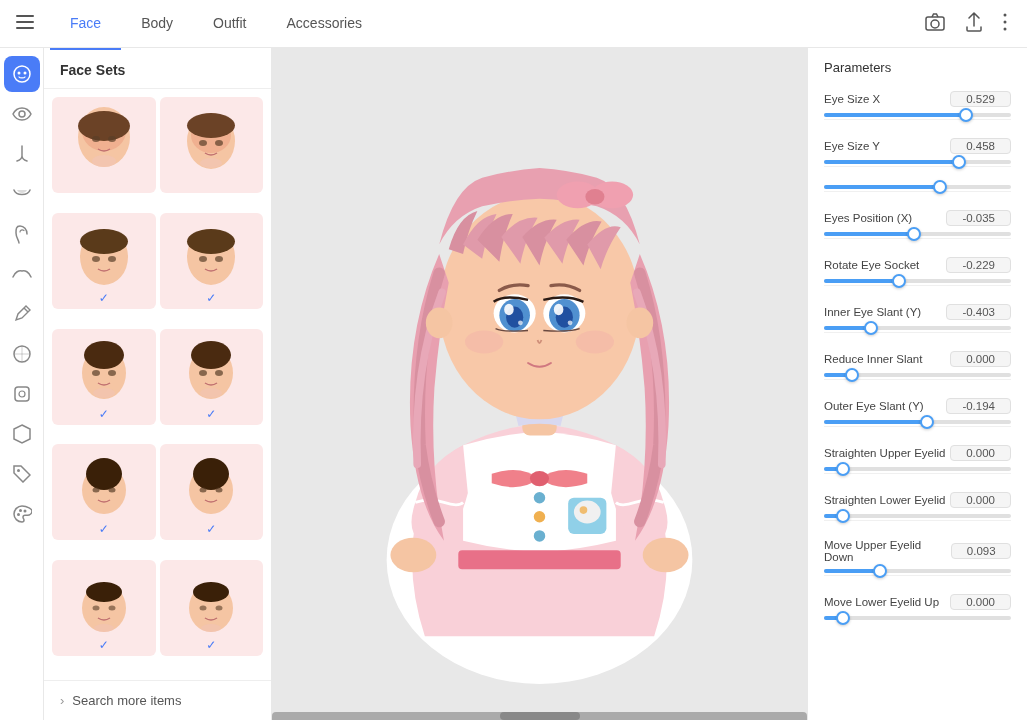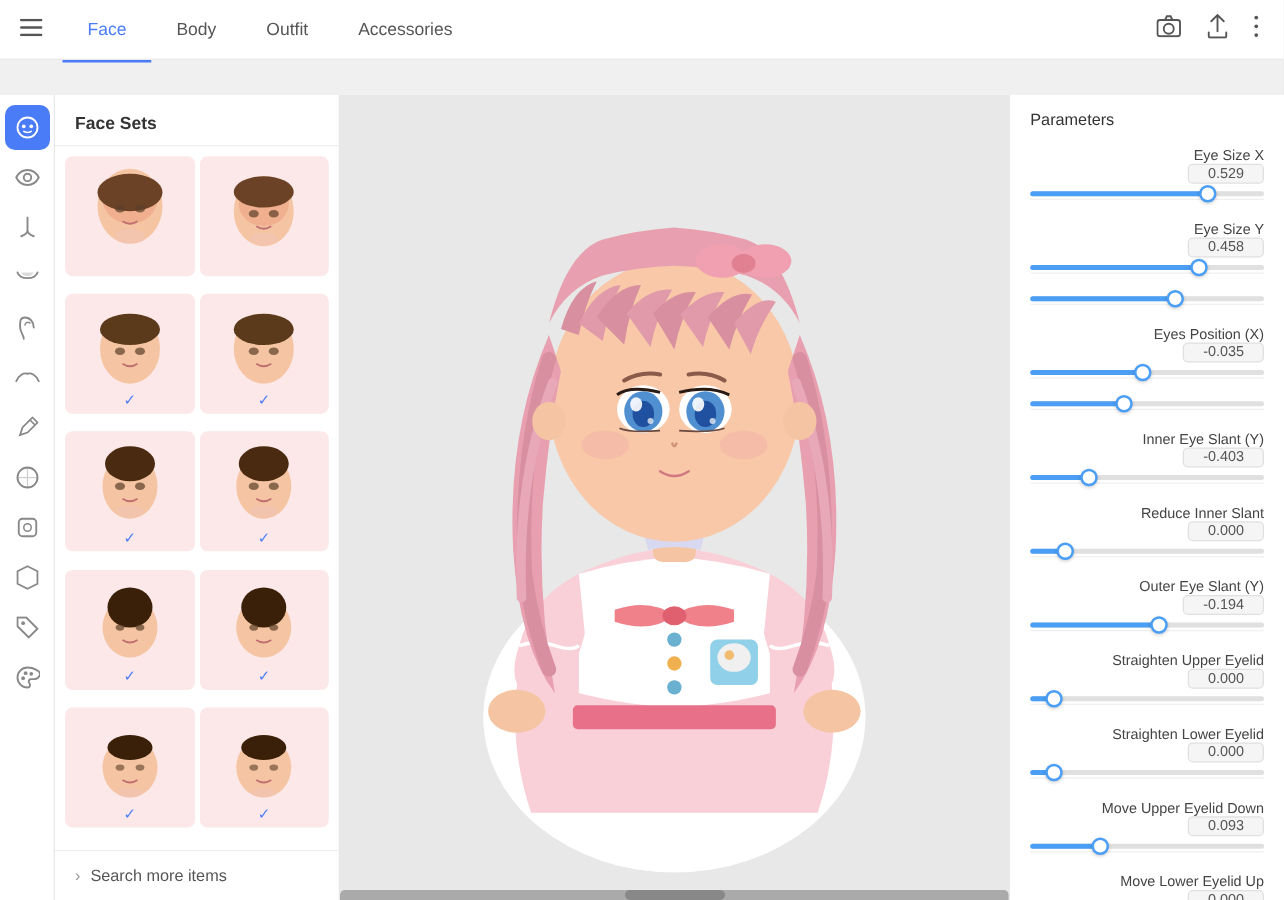--- a/index.html
+++ b/index.html
@@ -37,7 +37,6 @@
       display: flex;
       flex: 1;
       overflow: hidden;
-      margin-top: 28px;
     }
 
     

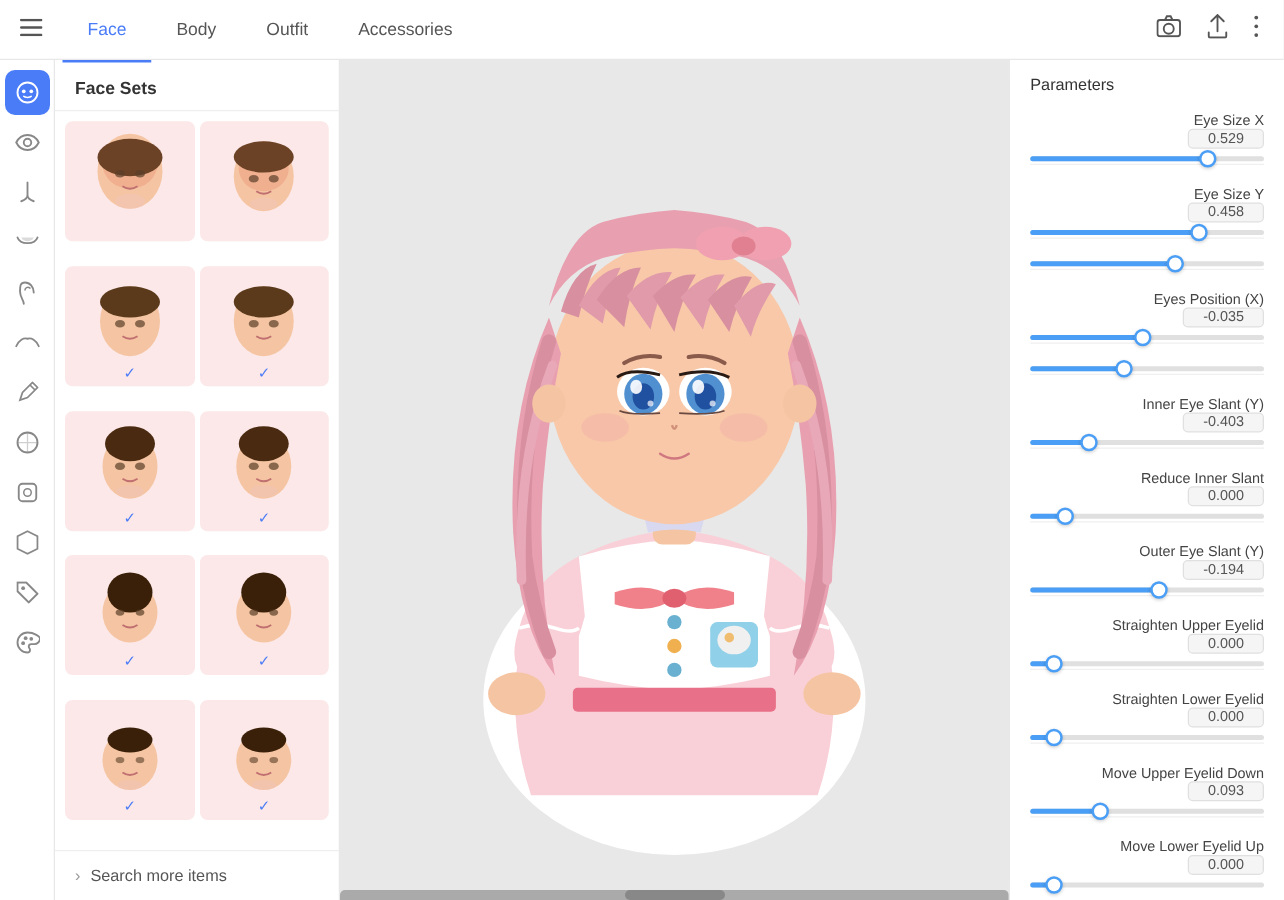--- a/index.html
+++ b/index.html
@@ -153,9 +153,8 @@
     .param-label-row {
       display: flex;
       justify-content: space-between;
-      align-items: flex-end;
+      align-items: center;
       margin-bottom: 6px;
-      flex-direction: column;
     }
     .param-label {
       font-size: 11.5px;

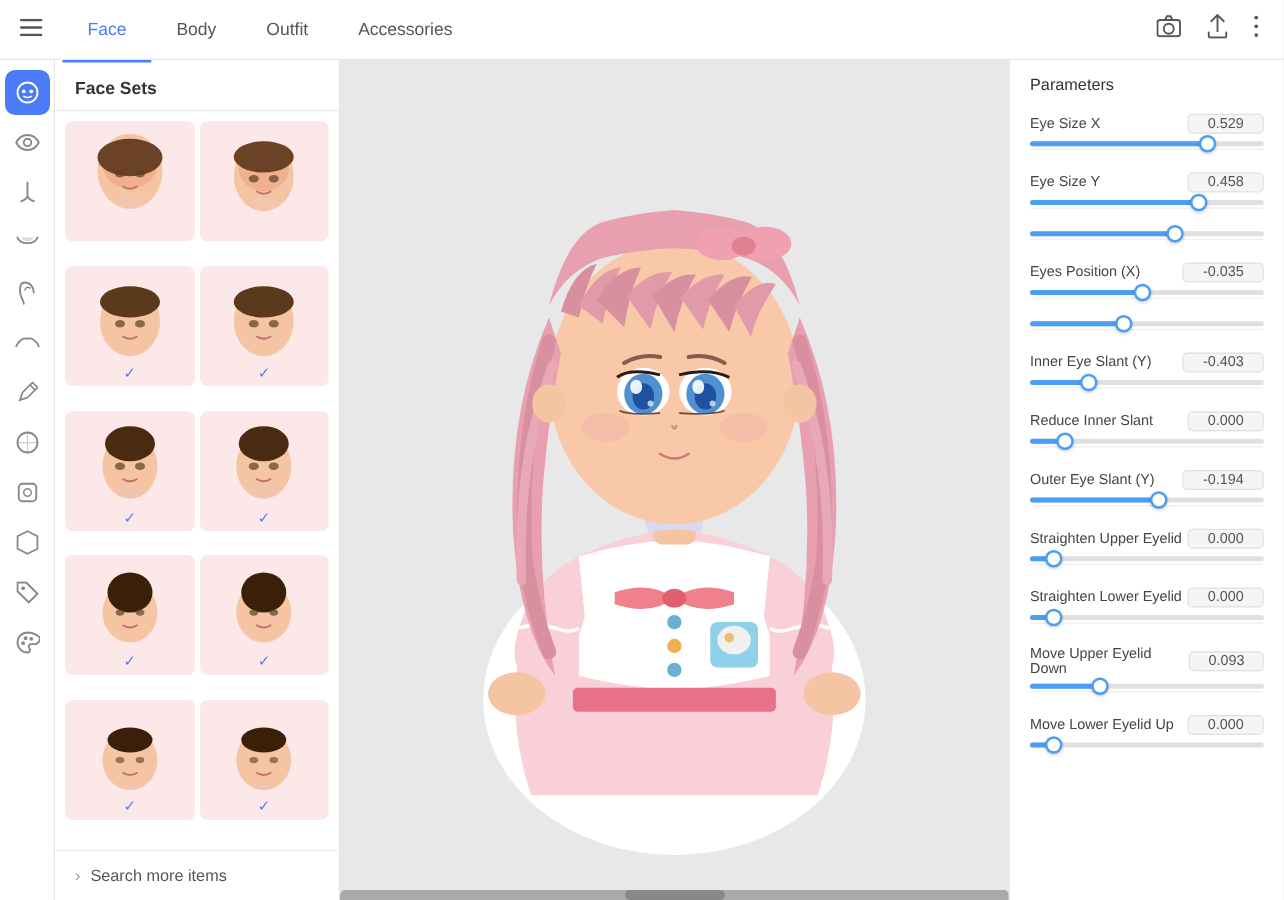--- a/index.html
+++ b/index.html
@@ -605,6 +605,10 @@
   <div class="divider"></div>
         </div>
         <div class="param-item">
+    <div class="param-label-row">
+      <span class="param-label">Rotate Eye Socket</span>
+      <span class="param-value">-0.229</span>
+    </div>
     <div class="param-slider" style="position:relative;">
       <div class="param-slider-track" style="width:40%;"></div>
       <div class="param-slider-thumb" style="left:40%;"></div>

